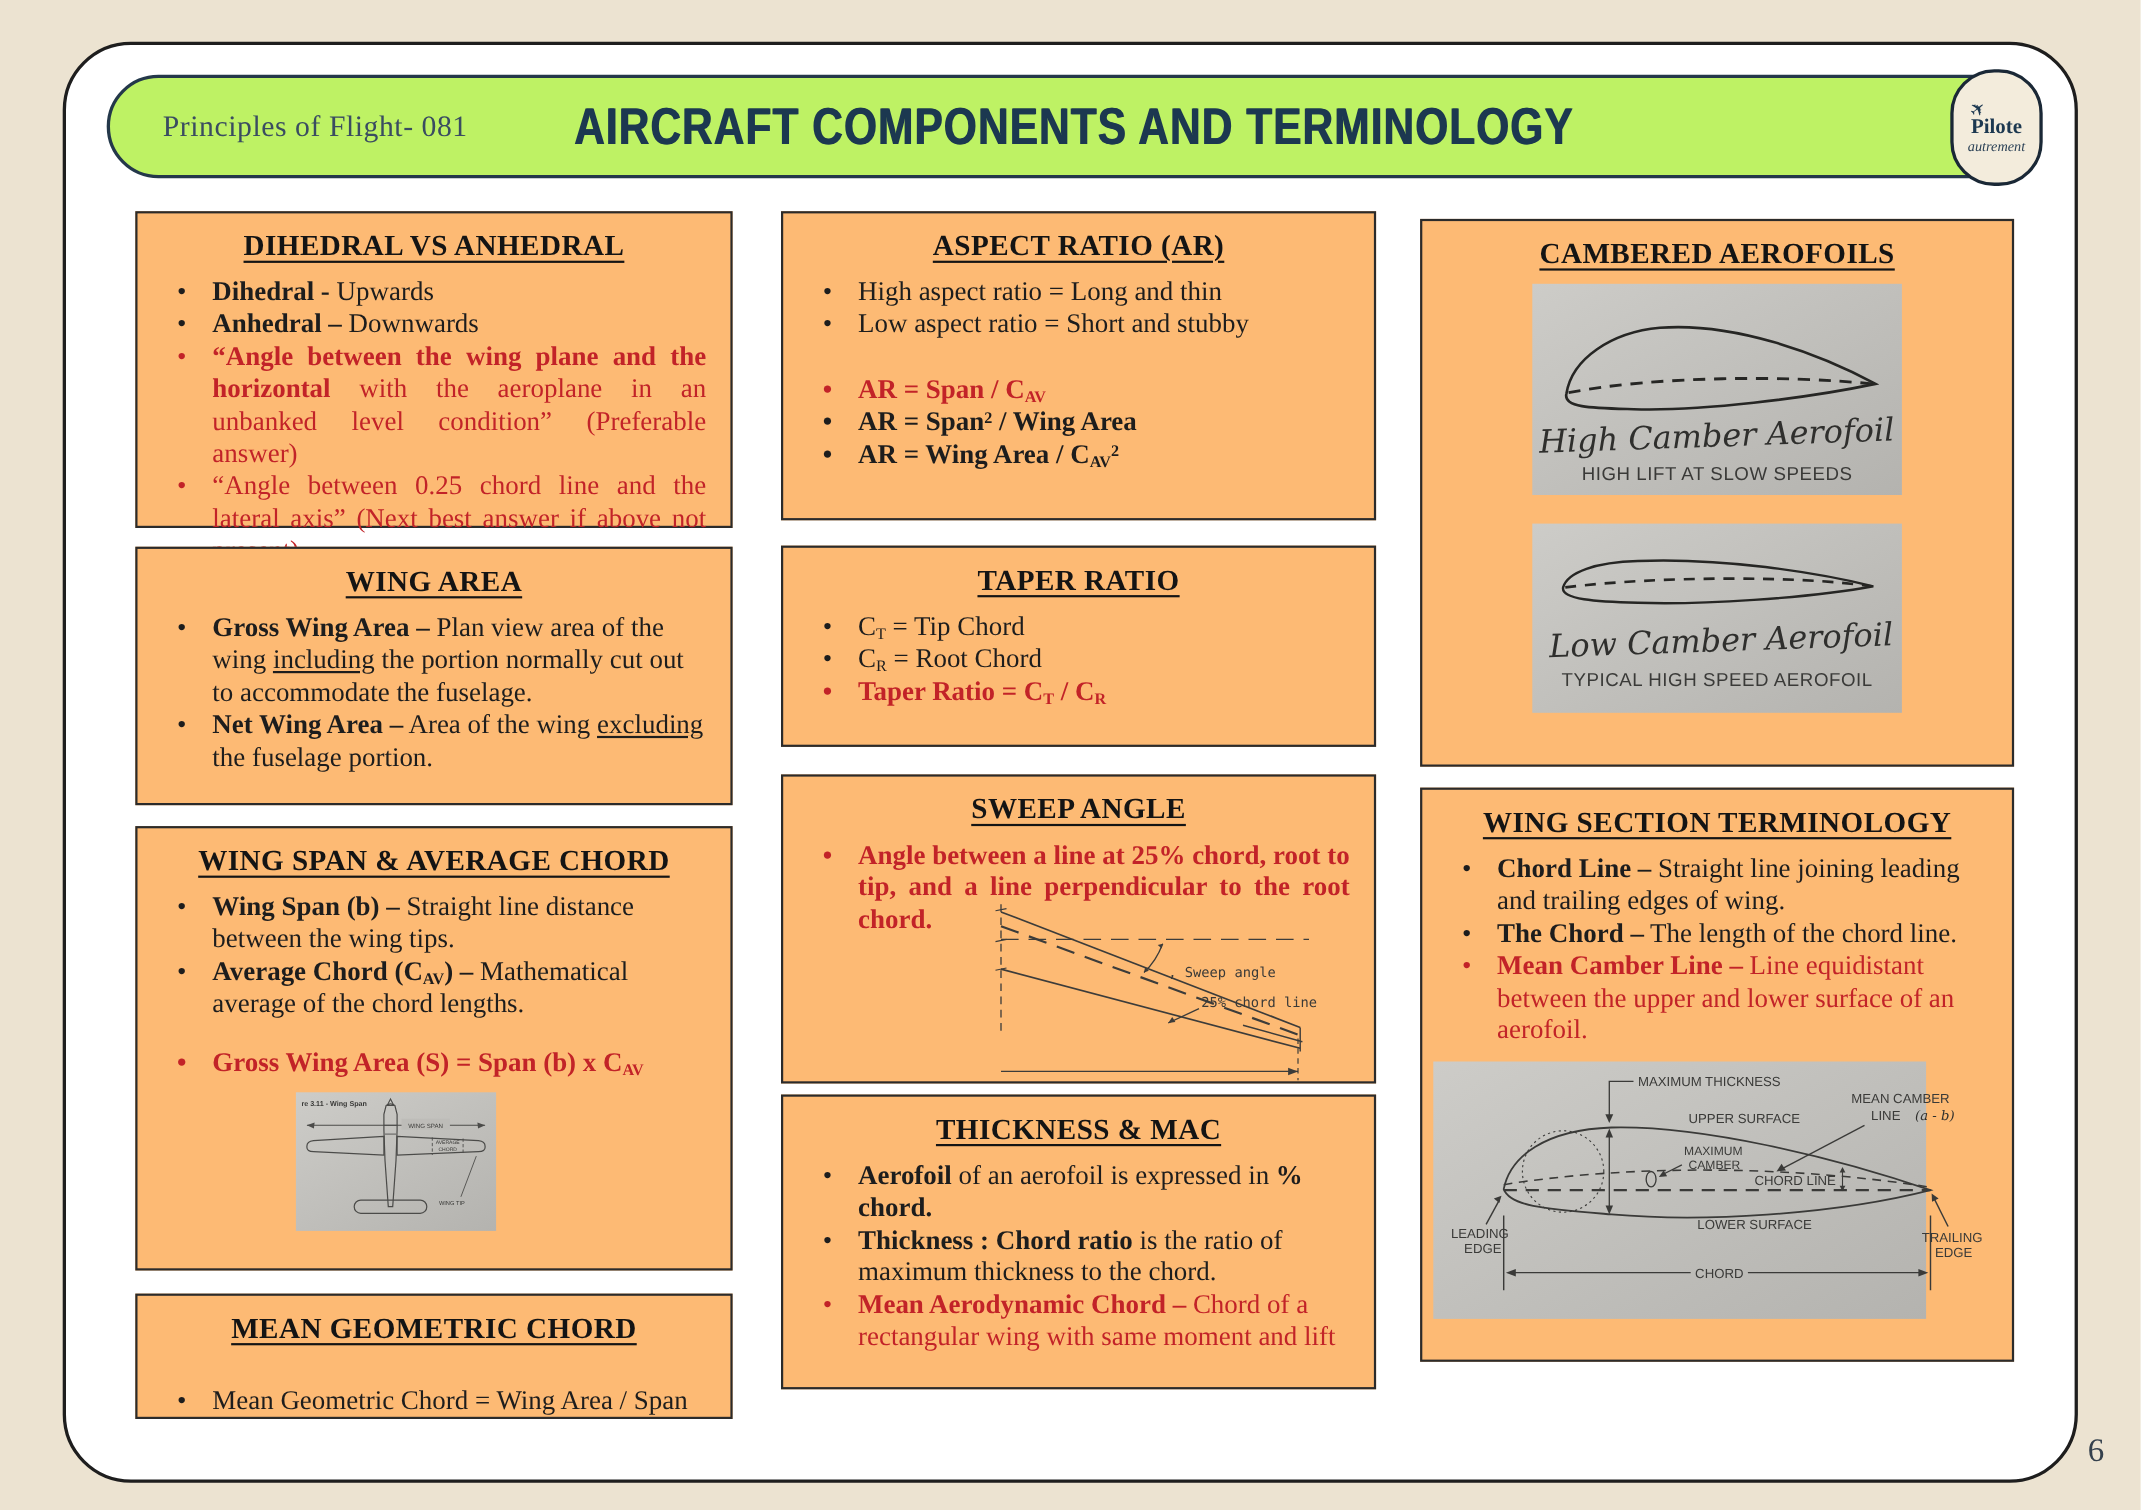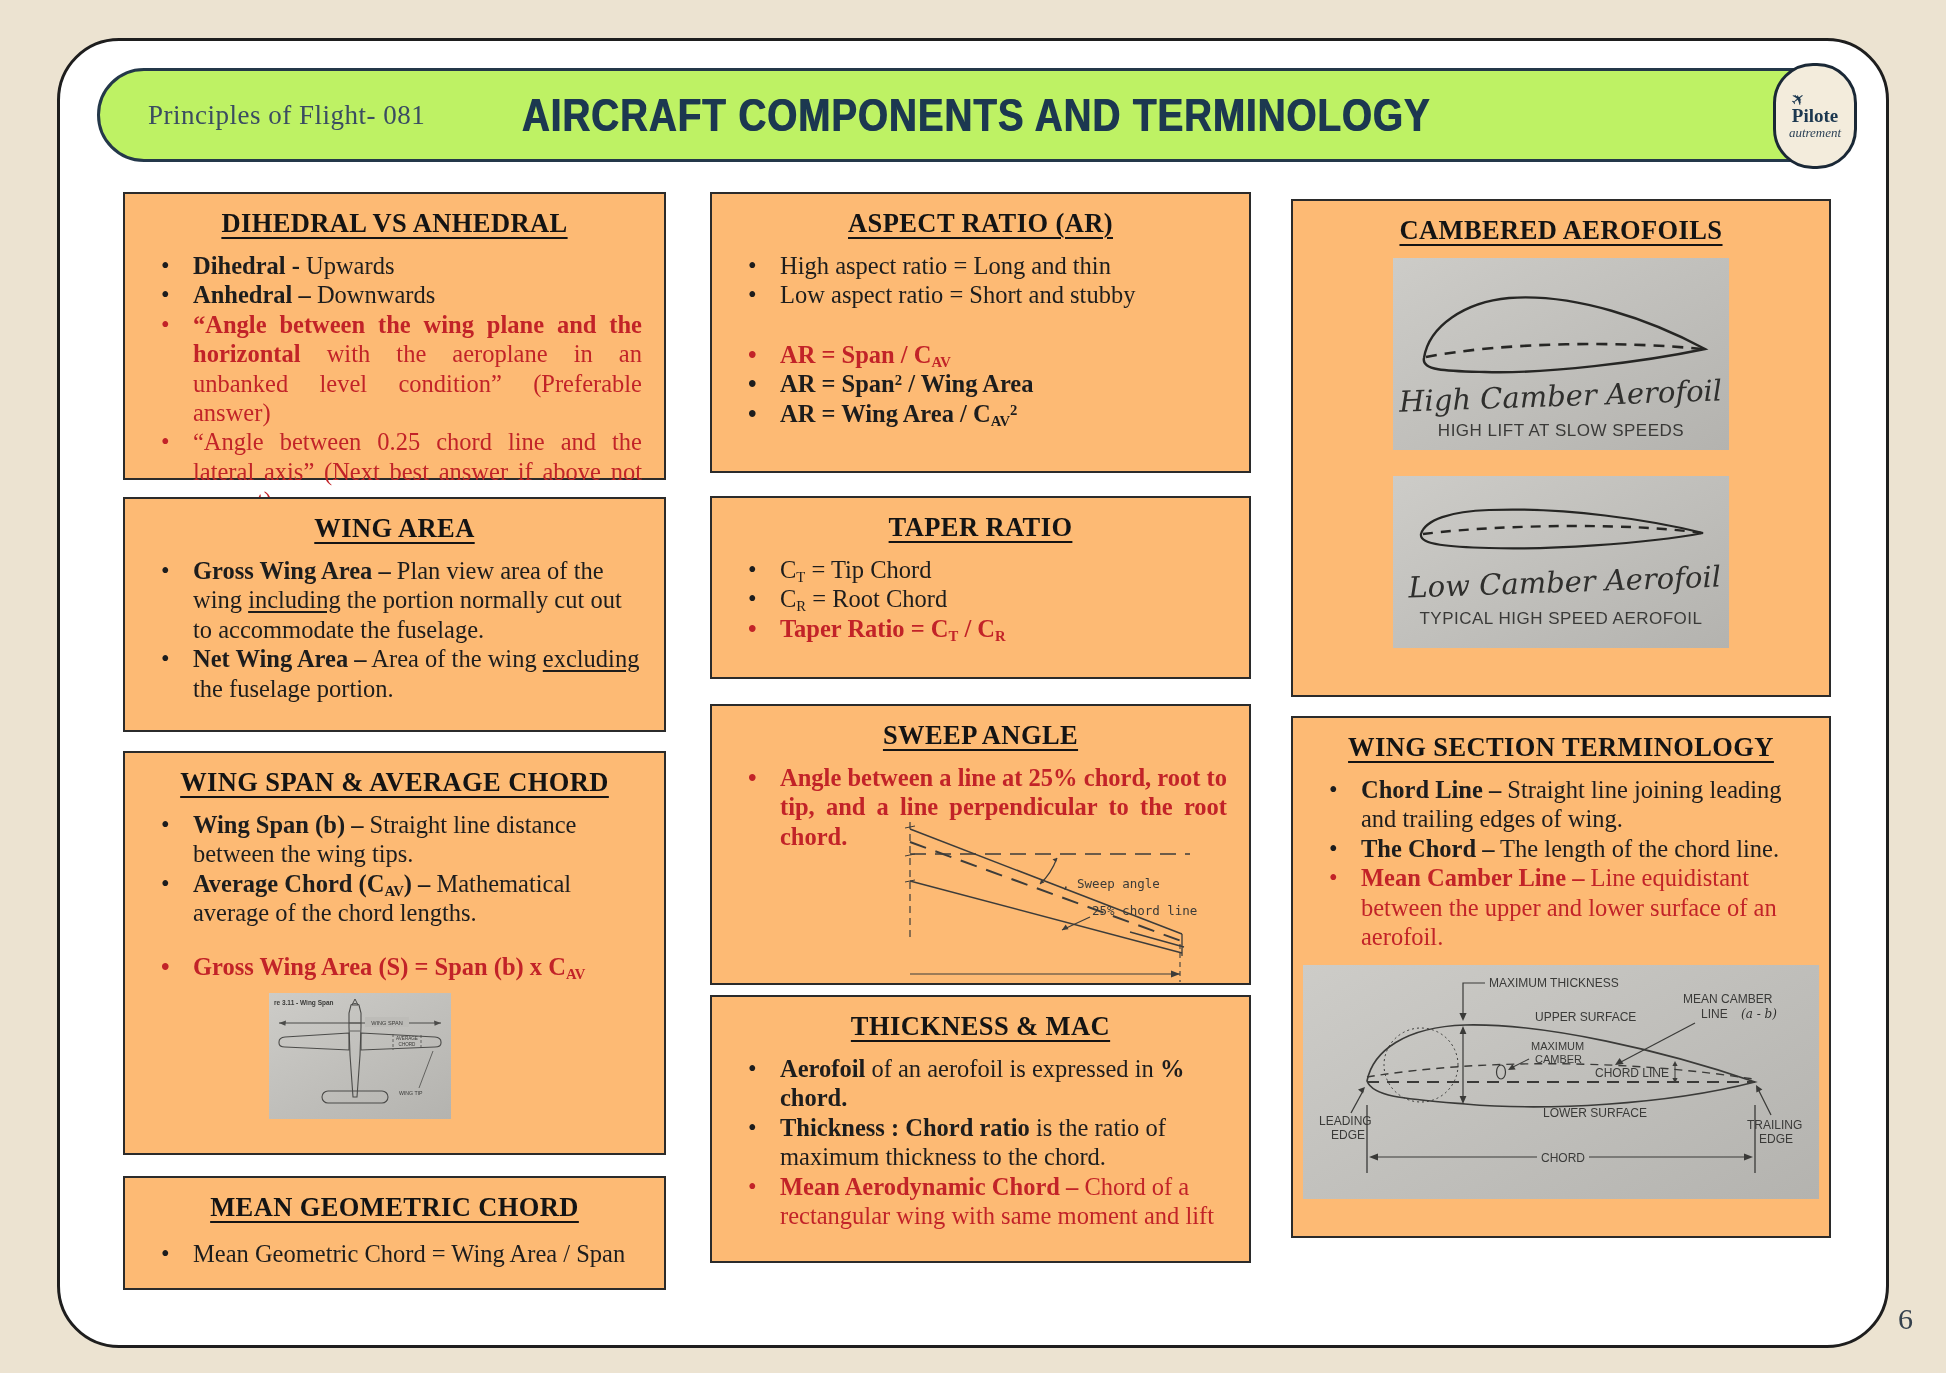--- a/index.html
+++ b/index.html
@@ -85,7 +85,7 @@
   .photo-plane{width:182px;height:126px;margin:12px 0 0 122px;}
   .photo-foil1{width:336px;height:192px;margin:8px auto 0;}
   .photo-foil2{width:336px;height:172px;margin:26px auto 0;}
-  .photo-section{width:516px;height:234px;margin:14px 0 0 -12px;}
+  .photo-section{width:448px;height:234px;margin:14px 0 0 -12px;}
   .sweep-fig{position:absolute;left:182px;top:110px;width:310px;height:168px;}
   svg text{font-family:"Liberation Sans",sans-serif;fill:#3a3a38;}
   svg .hand{font-family:"DejaVu Serif",serif;font-style:italic;fill:#2f2f2d;}

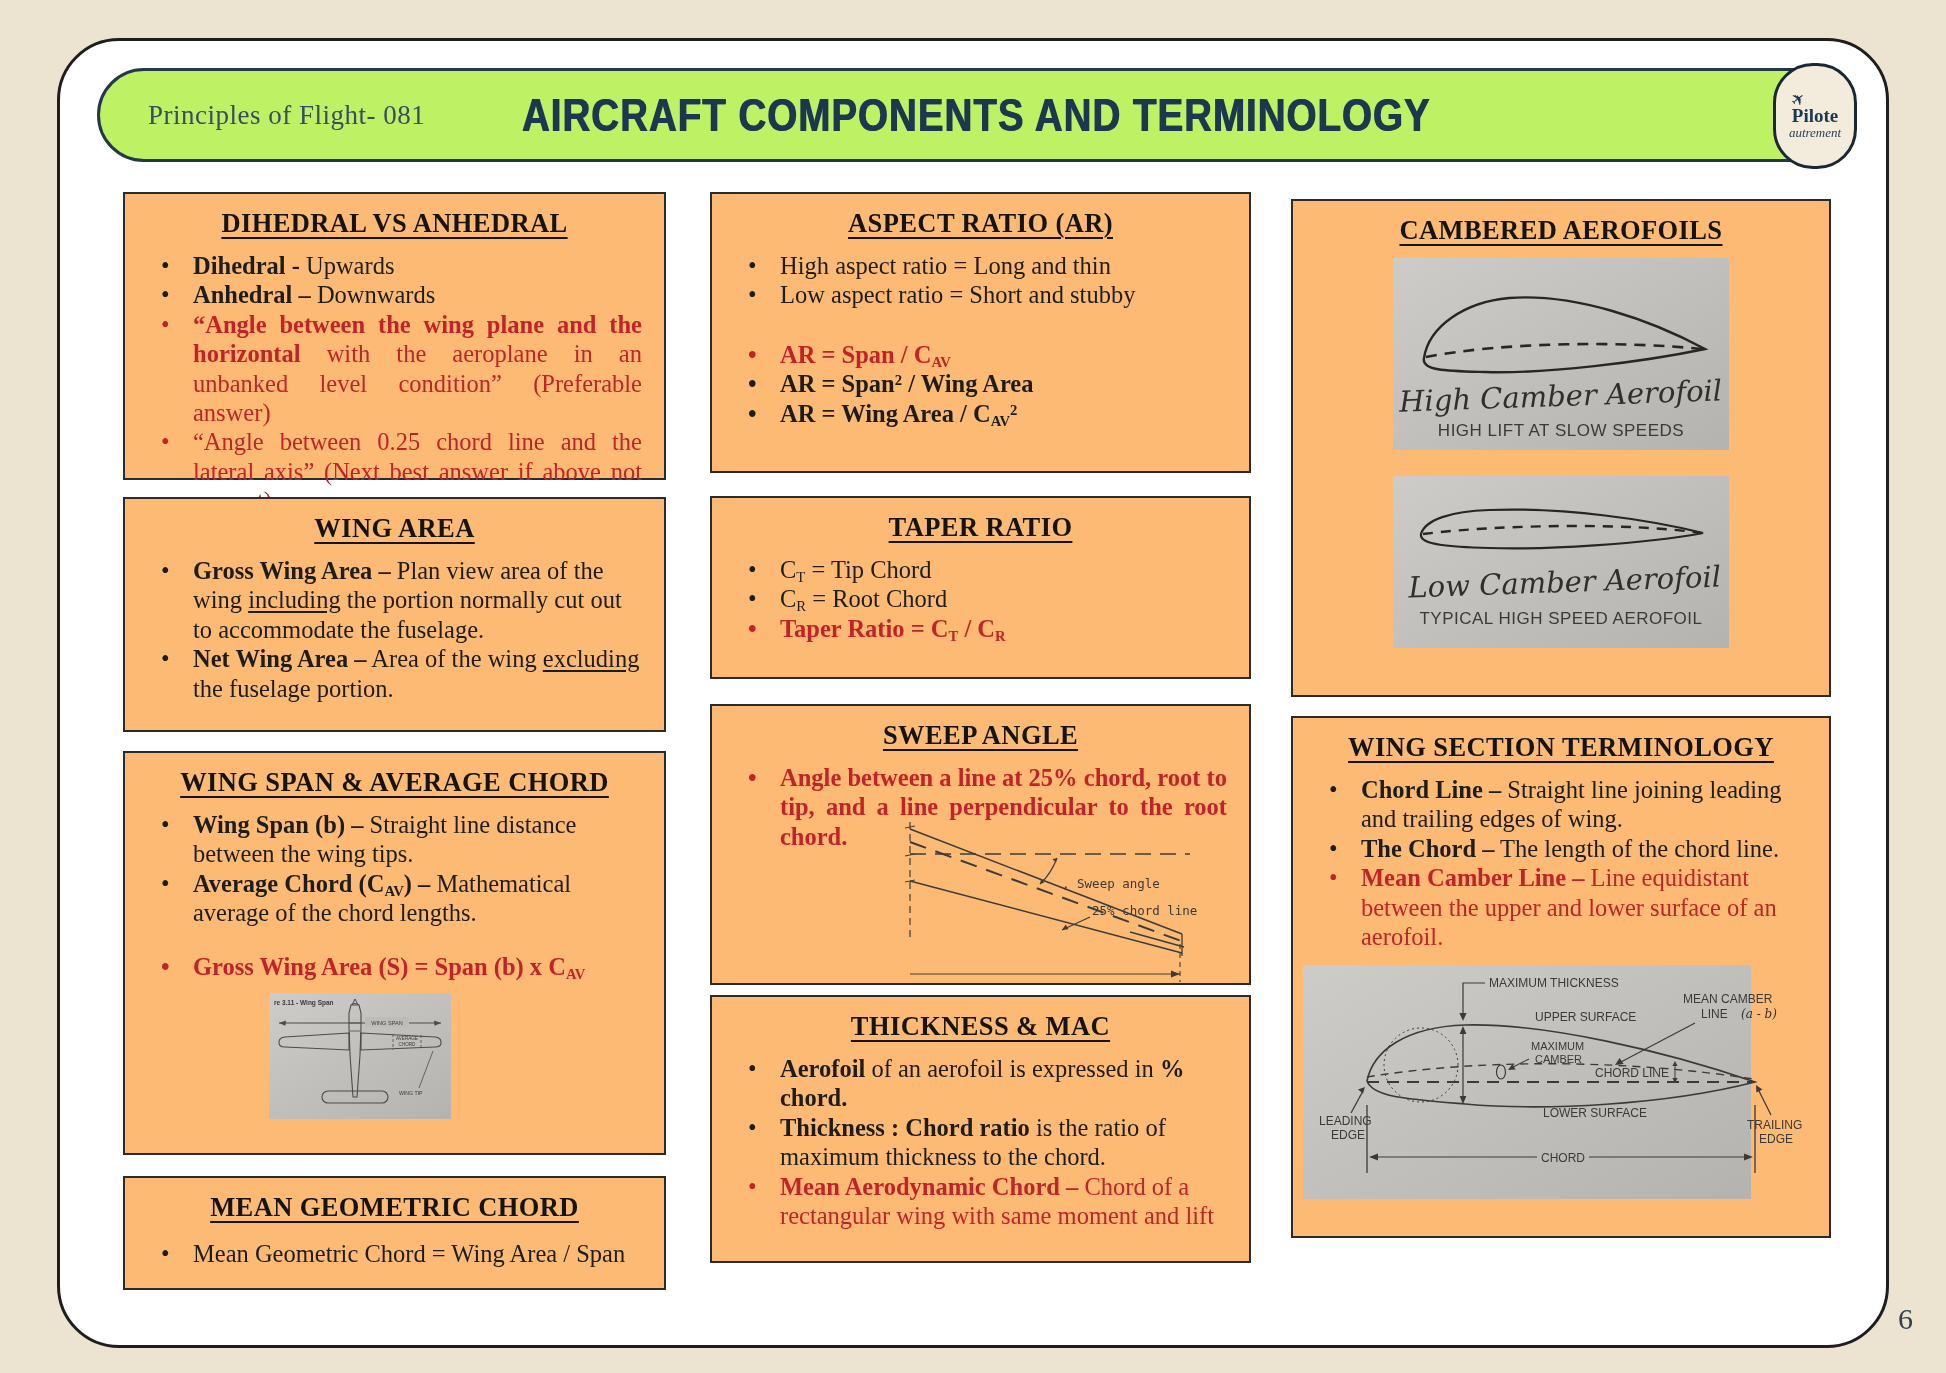--- a/index.html
+++ b/index.html
@@ -79,7 +79,7 @@
   #box-thickness  {left:710px; top:995px;  width:541px; height:268px;}
   #box-cambered   {left:1291px;top:199px;  width:540px; height:498px;}
   #box-wingsection{left:1291px;top:716px;  width:540px; height:522px;}
-  #box-meangeo ul{margin-top:16px;}
+  #box-meangeo ul{margin-top:36px;}
   
   .photo{background:linear-gradient(150deg,#cdccc8,#b4b3af);}
   .photo-plane{width:182px;height:126px;margin:12px 0 0 122px;}

